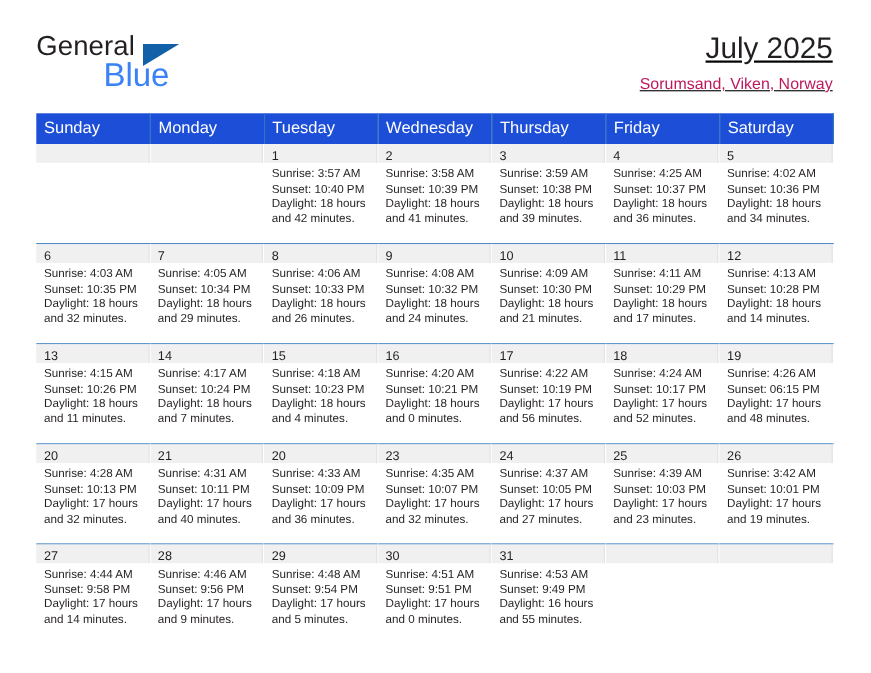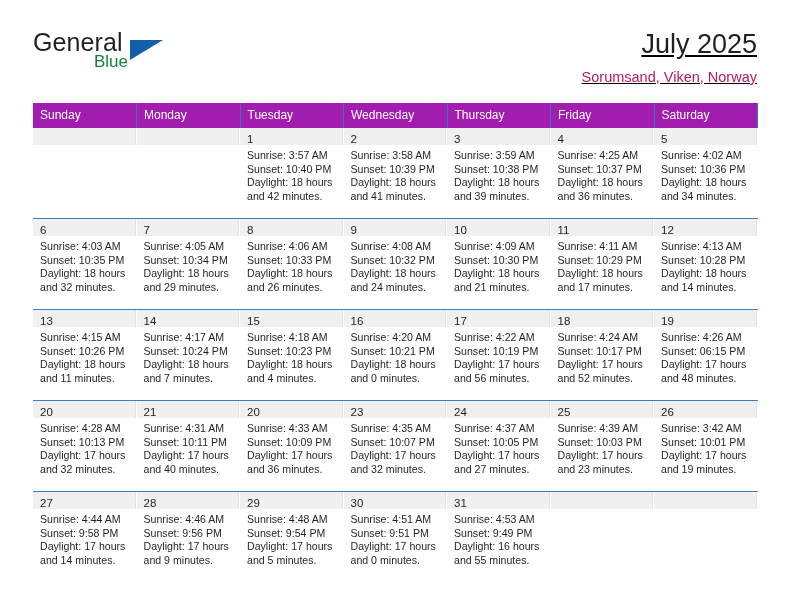--- a/index.html
+++ b/index.html
@@ -49,8 +49,8 @@
     position: absolute;
     left: 61px;
     top: 24px;
-    font-size: 17px;
-    color: #15803d;
+    font-size: 30px;
+    color: #3b82f6;
     font-family: "Liberation Sans", sans-serif;
   }
   .brand-flag {

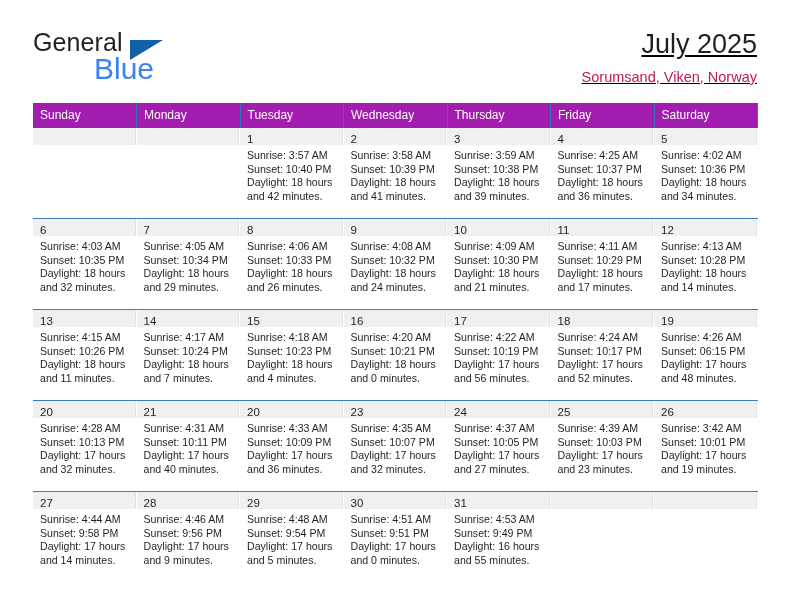--- a/index.html
+++ b/index.html
@@ -94,9 +94,9 @@
     table-layout: fixed;
   }
   .calendar th {
-    background: #a21caf;
+    background: #1d4ed8;
     color: #ffffff;
-    font-size: 12px;
+    font-size: 15px;
     font-weight: normal;
     text-align: left;
     padding: 5px 0 6px 7px;

